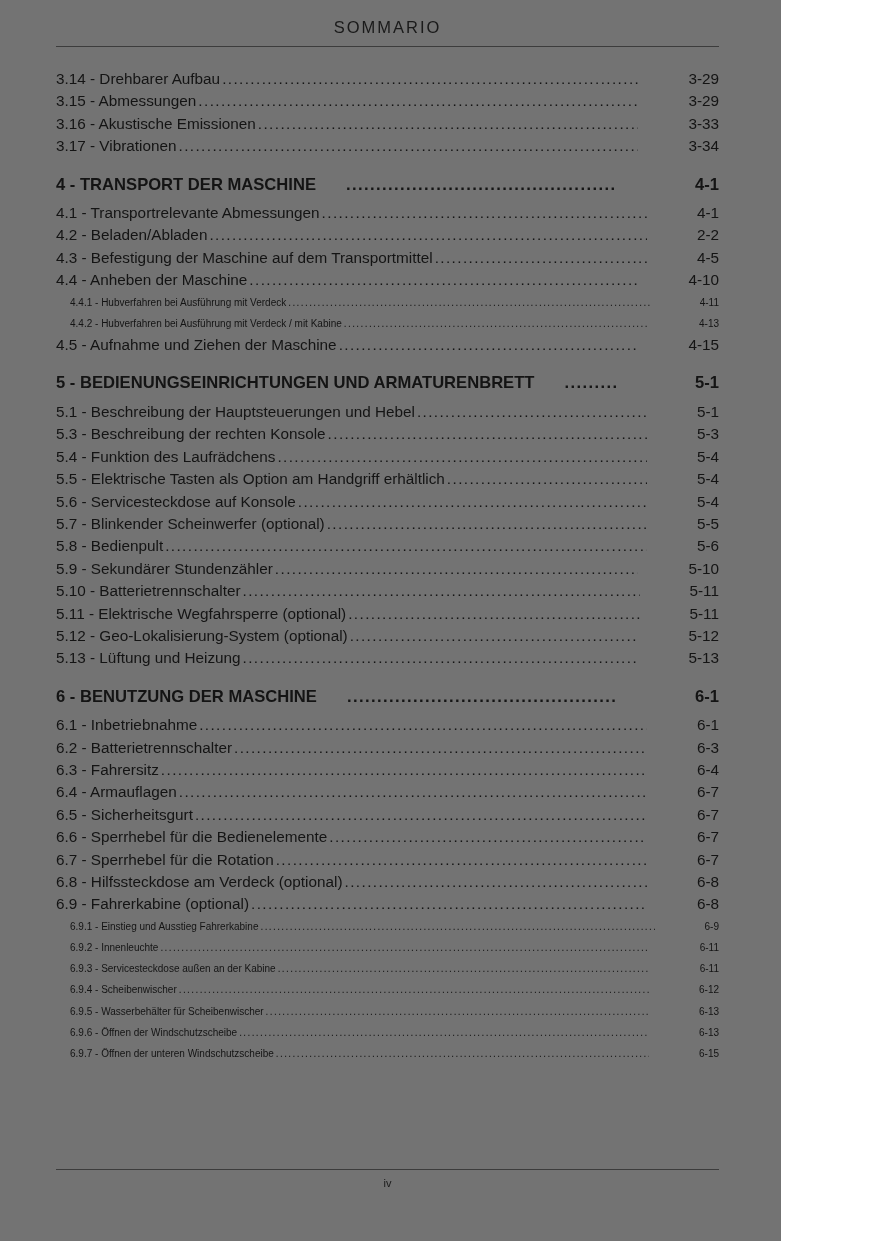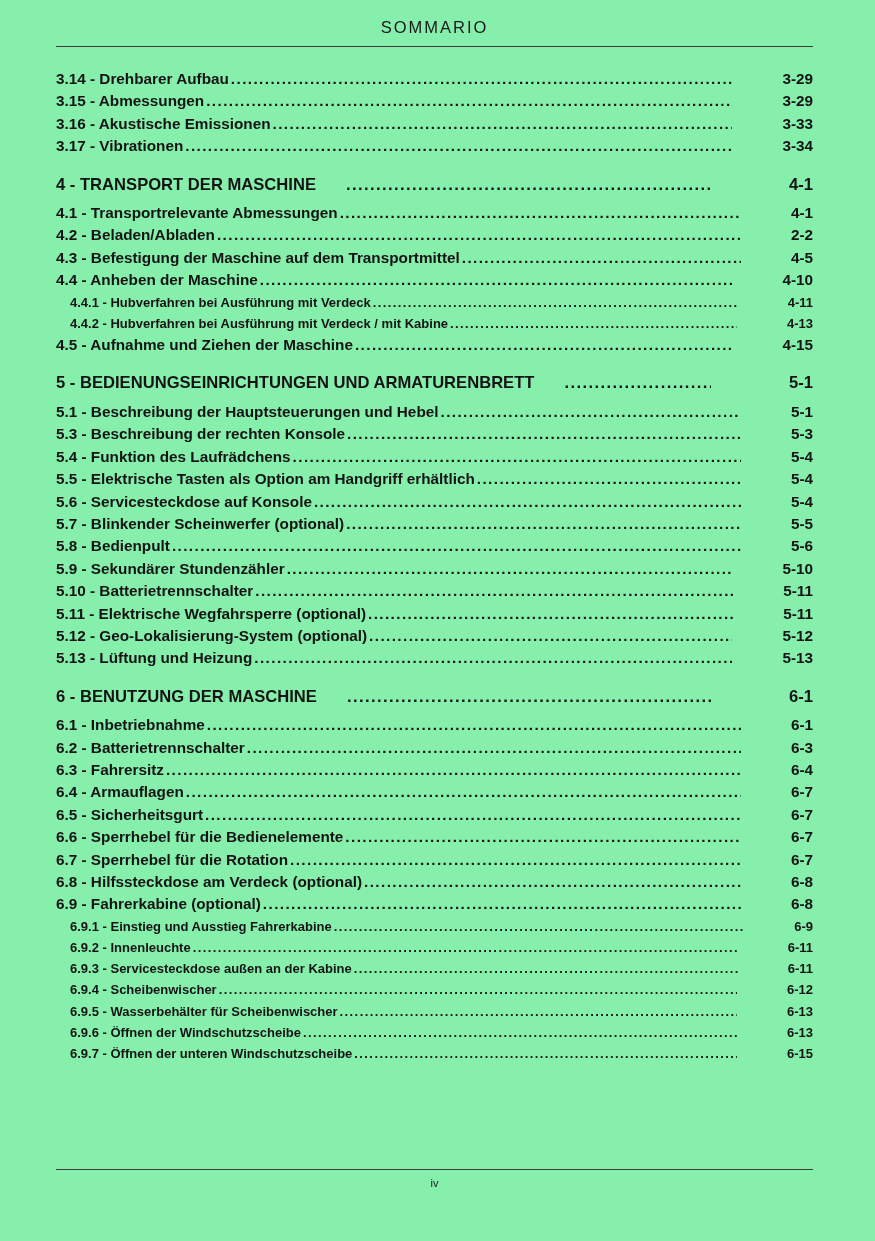--- a/index.html
+++ b/index.html
@@ -11,10 +11,10 @@
     overflow: hidden;
   }
   .page {
-    width: 875px; height: 1241px;
+    width: 781px; height: 1241px;
     padding: 18px 62px 0 56px;
     display: flex; flex-direction: column;
-    background: #86efac;
+    background: #737373;
   }
   .header { text-align: center; }
   .header-title {

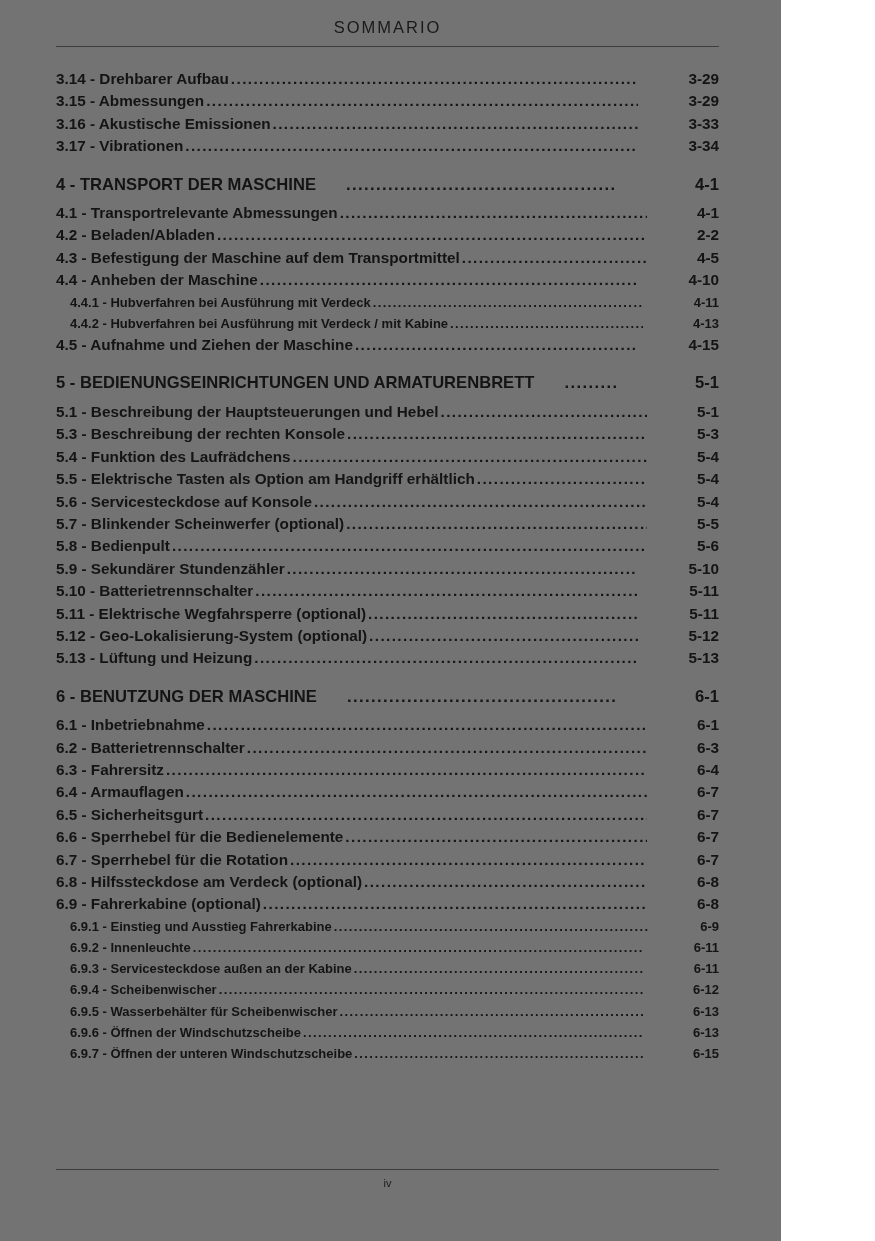--- a/index.html
+++ b/index.html
@@ -36,7 +36,6 @@
     align-items: baseline;
     font-size: 15.3px;
     line-height: 22.4px;
-    font-weight: bold;
   }
   .toc-label { white-space: nowrap; }
   .toc-dots {

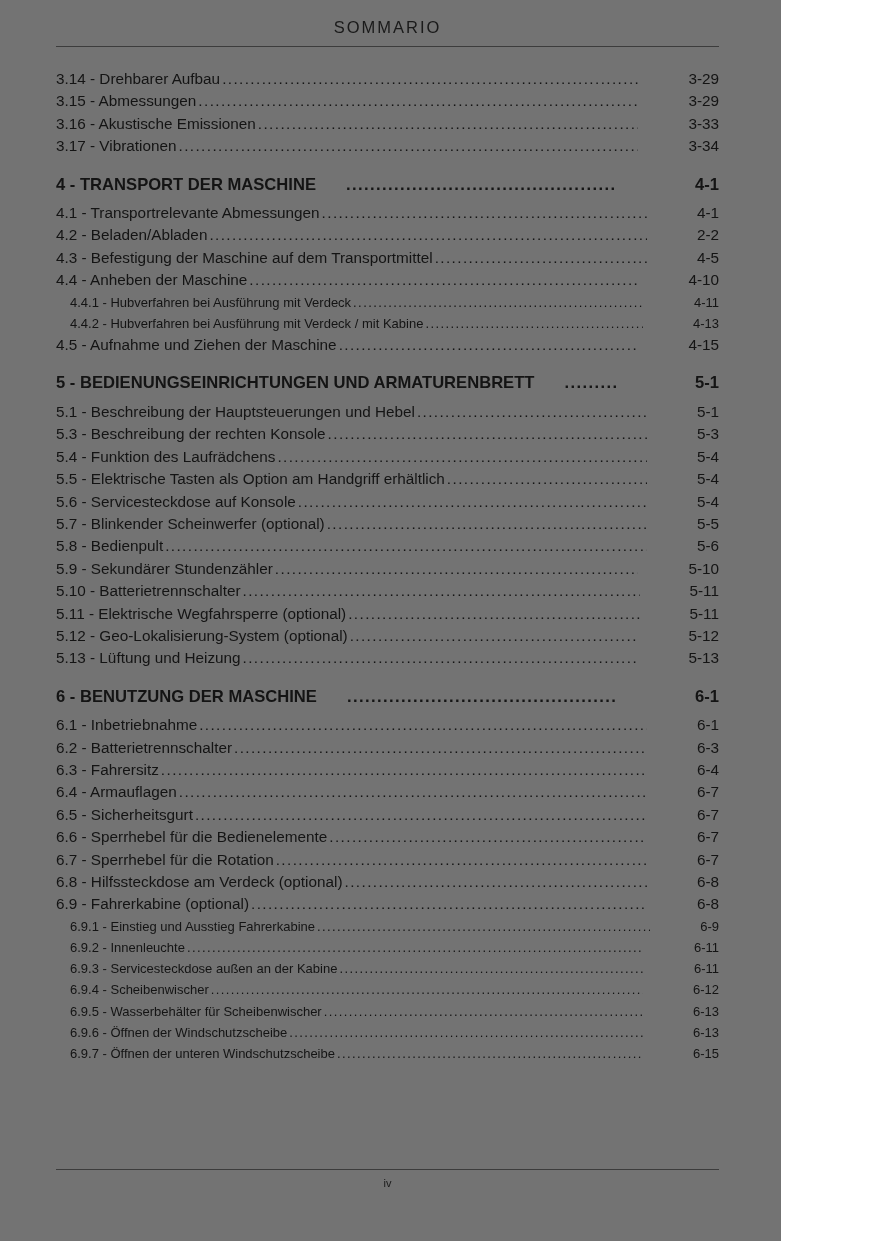--- a/index.html
+++ b/index.html
@@ -59,7 +59,7 @@
     gap: 28px;
   }
   .level-sub {
-    font-size: 13px;
+    font-size: 10px;
     line-height: 21.2px;
     padding-left: 14px;
     justify-content: space-between;

